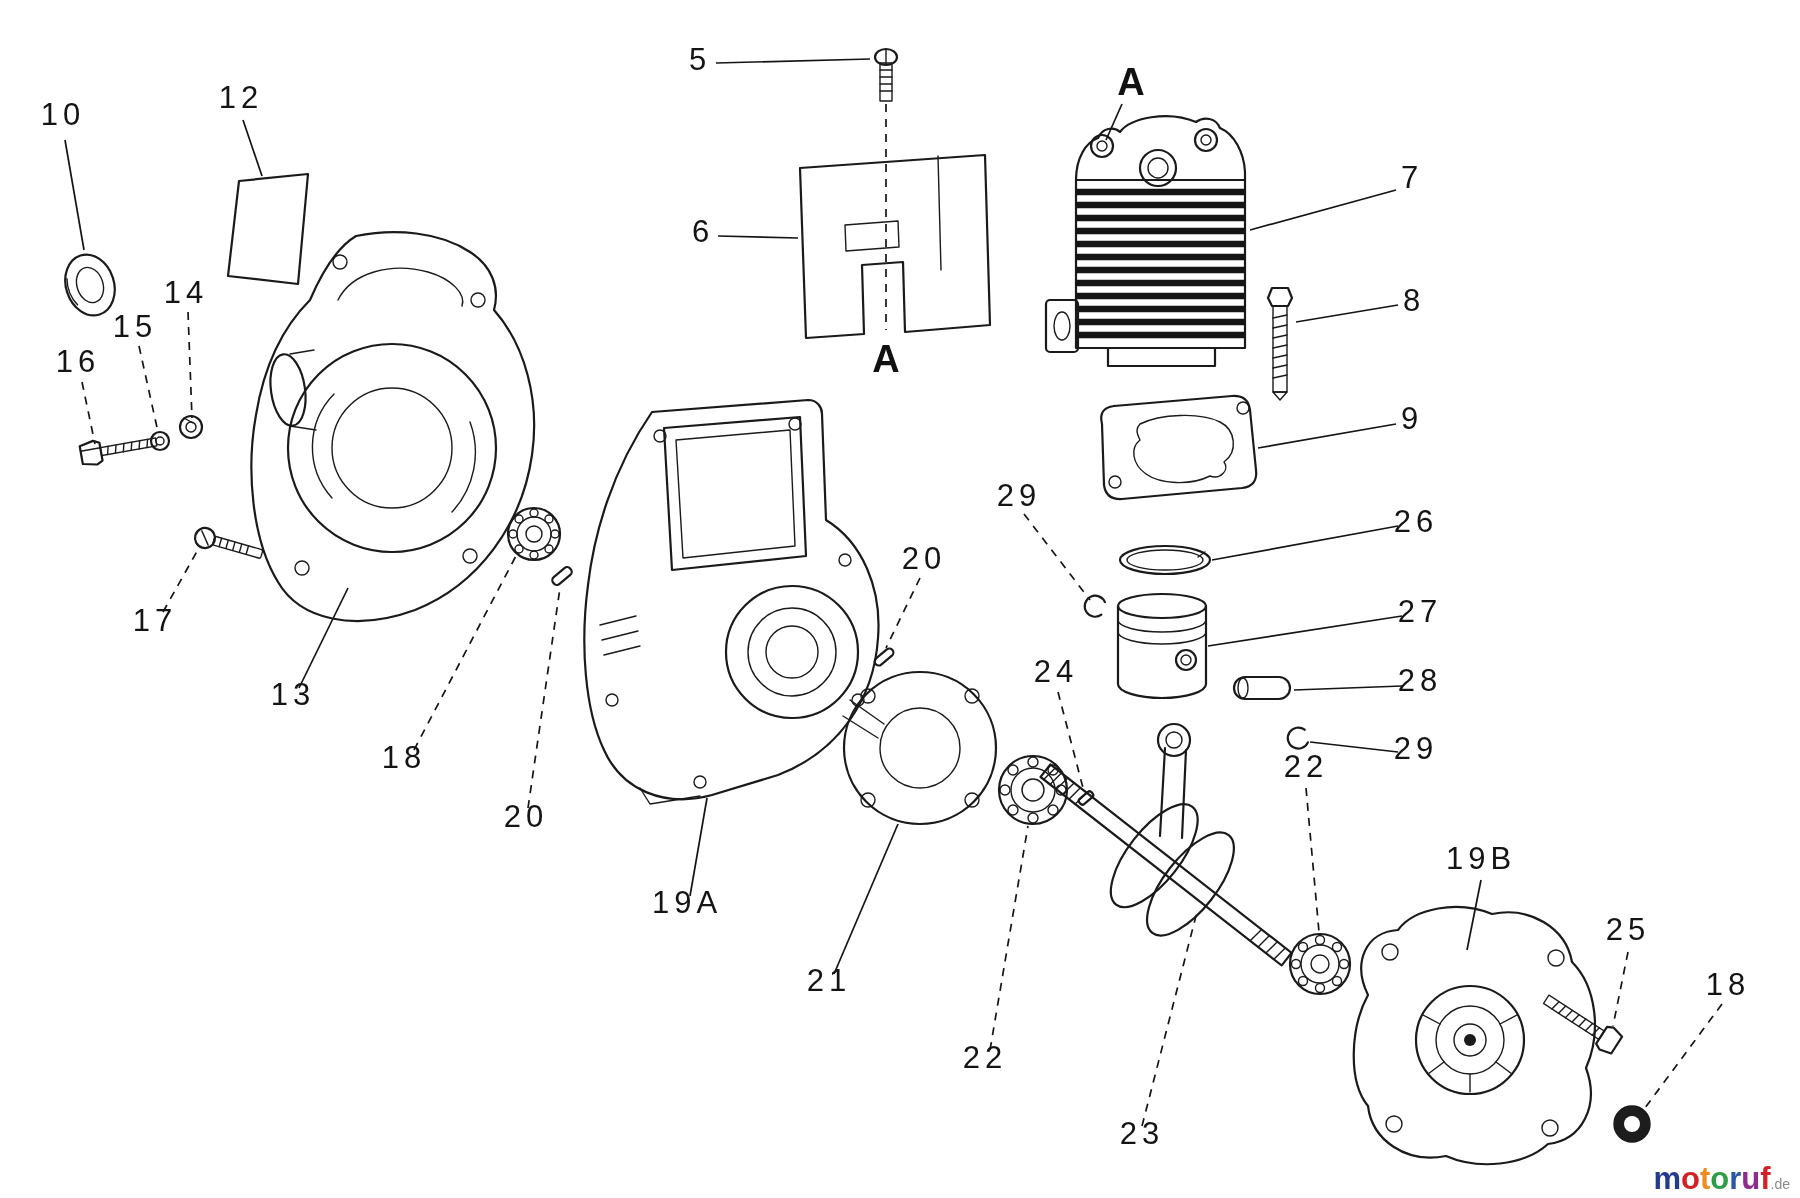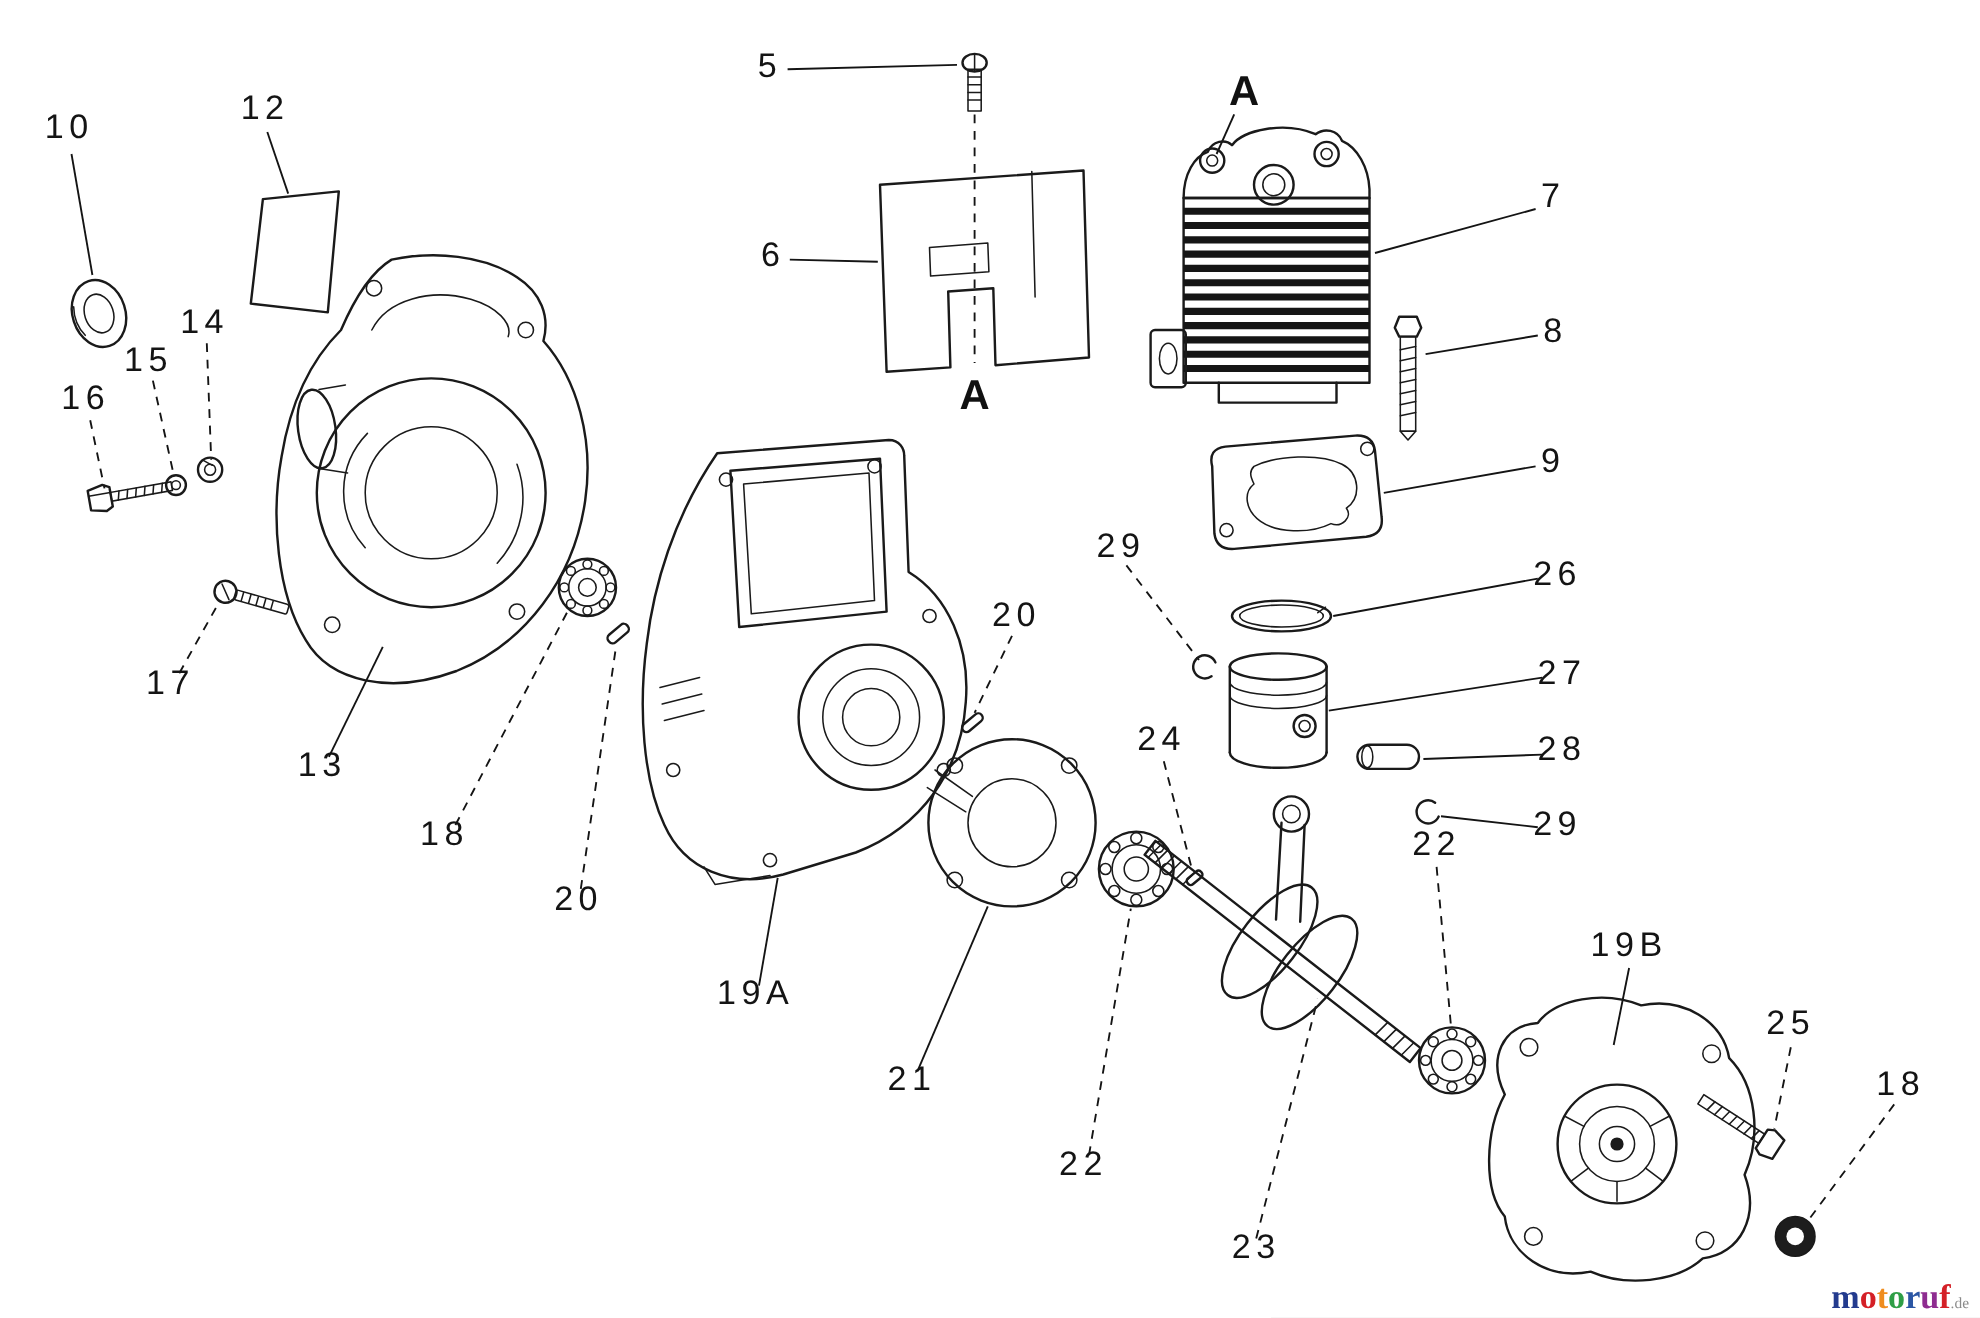--- a/index.html
+++ b/index.html
@@ -17,7 +17,7 @@
   .marker{font-family:"Liberation Sans",sans-serif;font-size:38px;font-weight:700;letter-spacing:0;fill:#111111;}
   .watermark{
     position:absolute;right:10px;bottom:4px;
-    font-family:Liberation Serif, serif;font-weight:bold;font-size:31px;line-height:1;
+    font-family:Liberation Sans, sans-serif;font-weight:bold;font-size:31px;line-height:1;
     user-select:none;
     margin-top:20px;
   }

